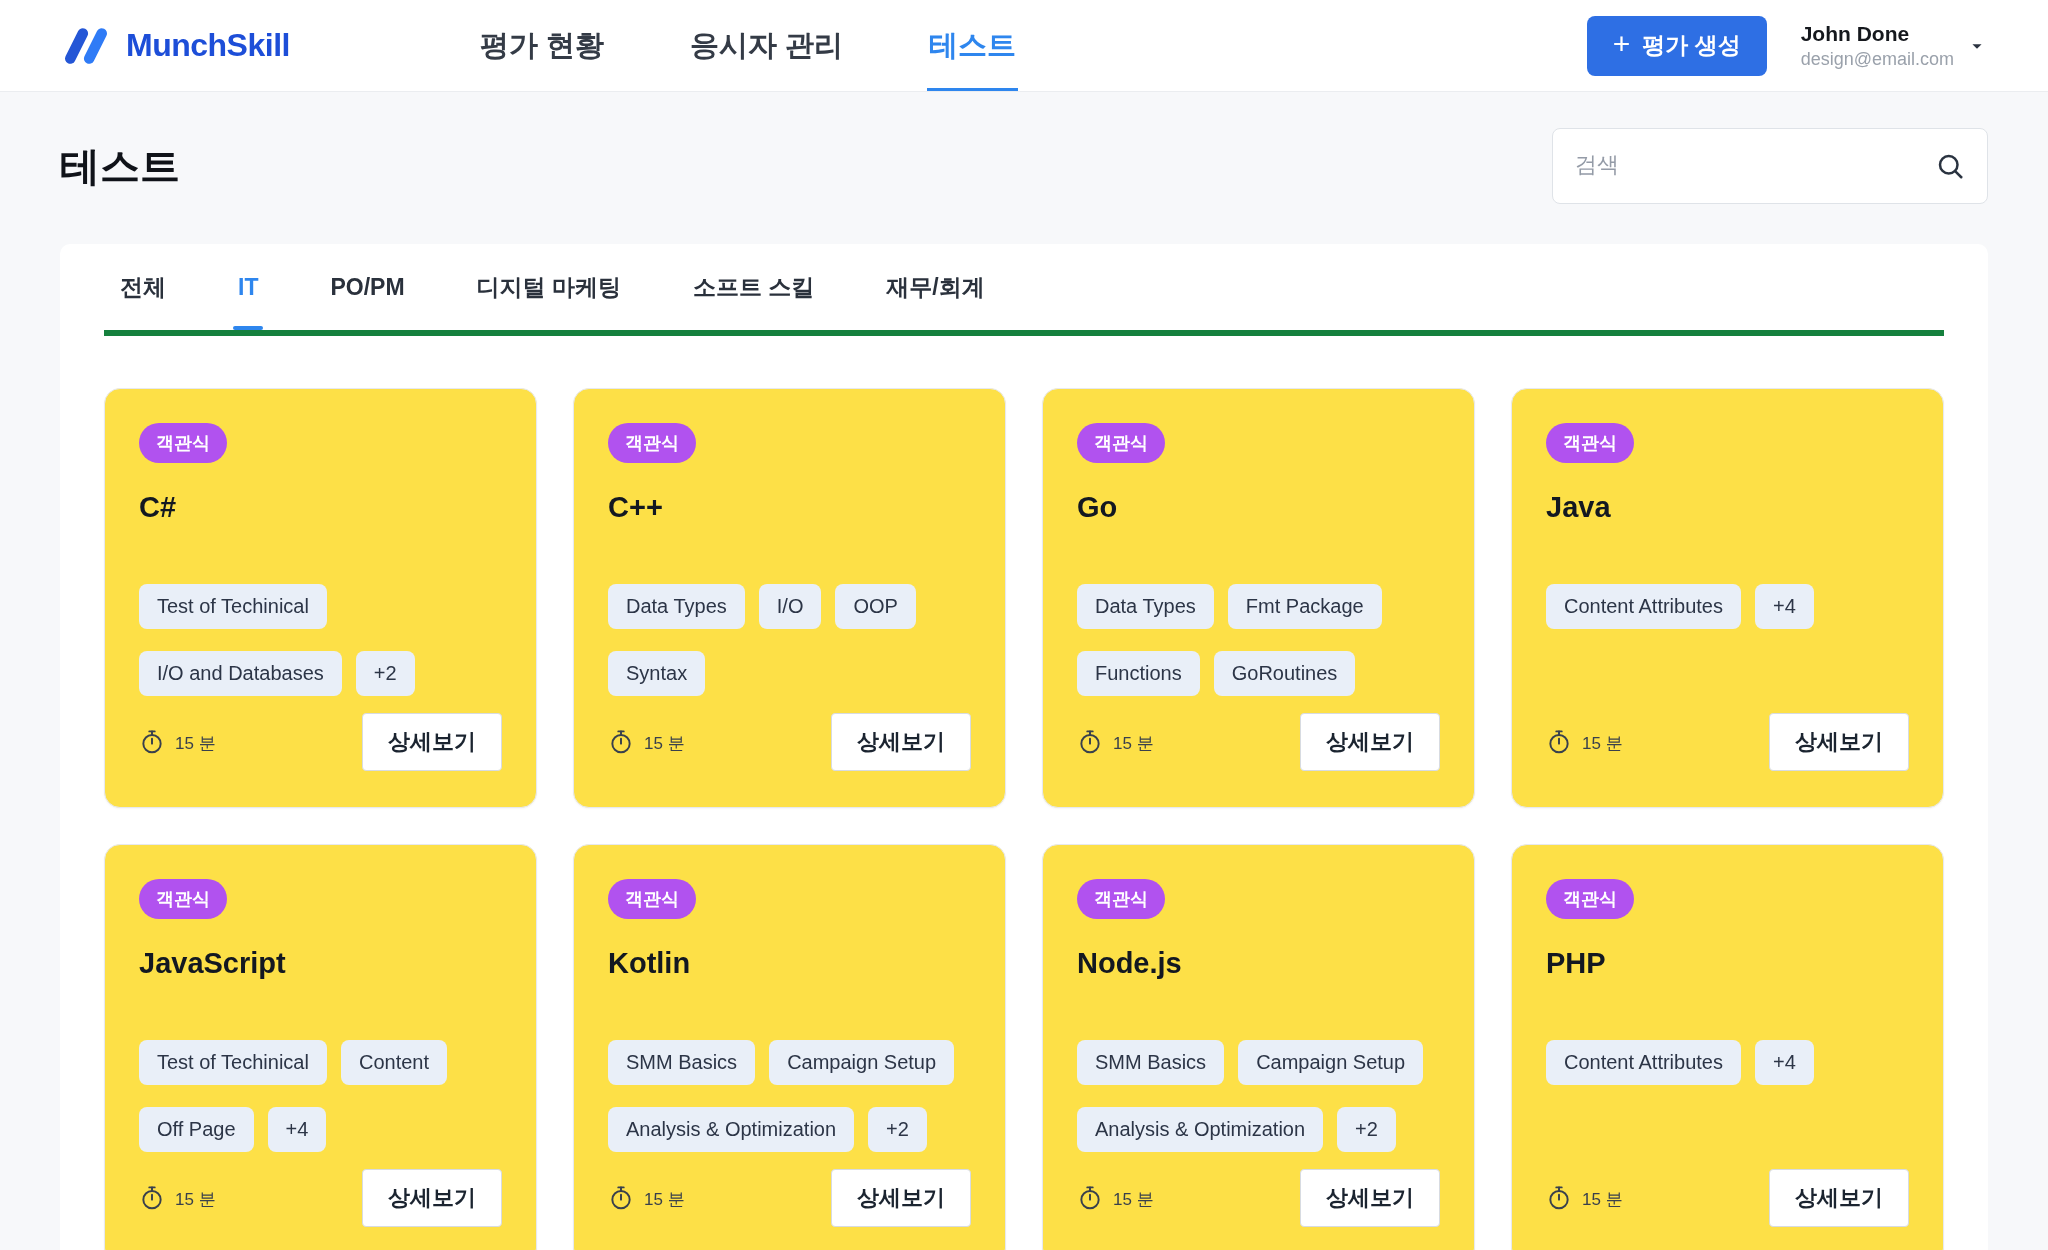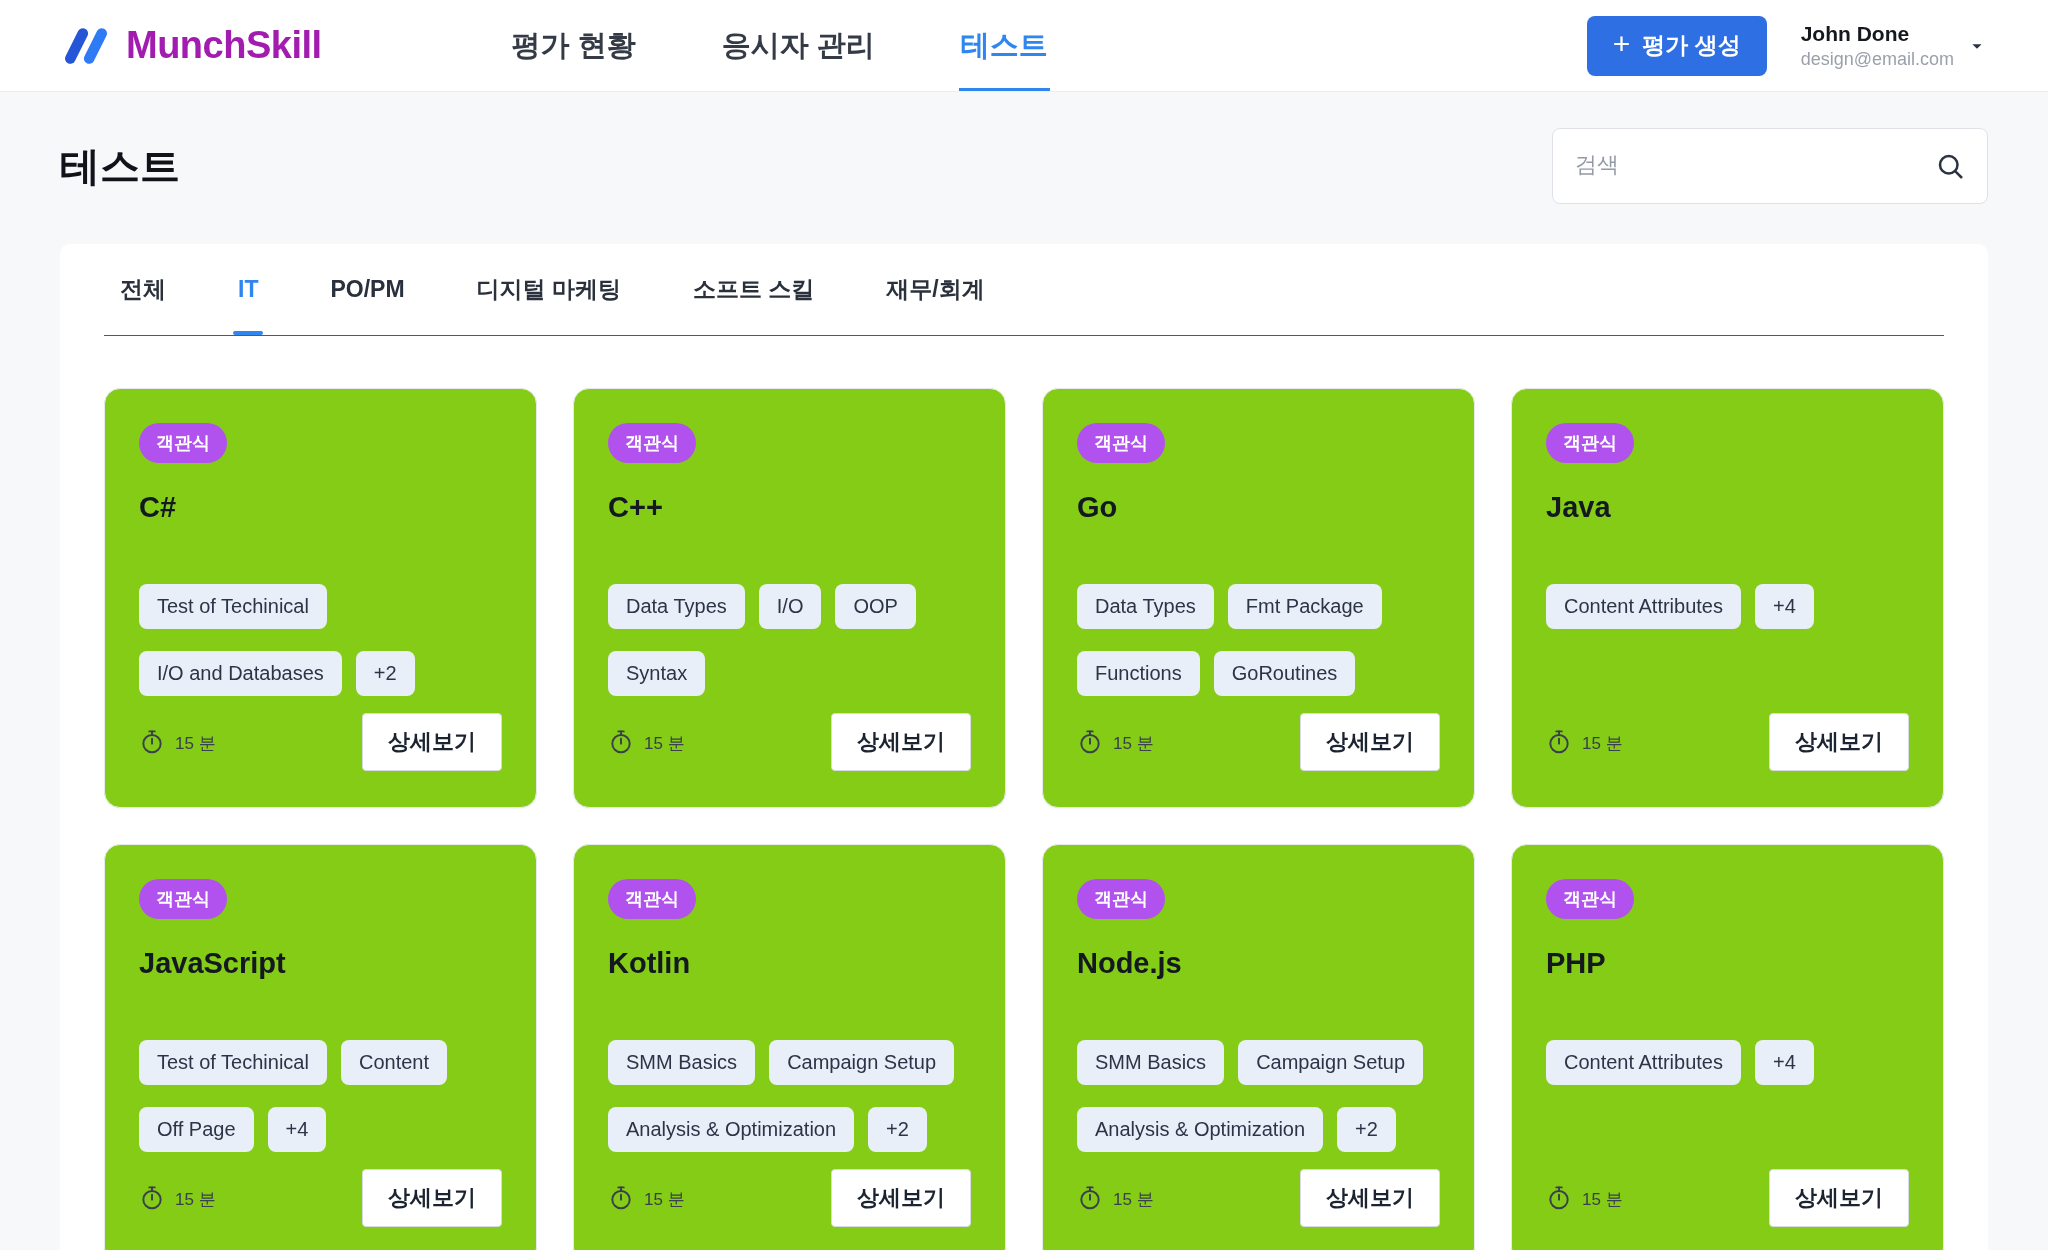--- a/index.html
+++ b/index.html
@@ -27,7 +27,7 @@
     display:flex;align-items:center;padding:0 60px;position:relative;z-index:2;
   }
   .brand{display:flex;align-items:center;gap:14px;}
-  .brand-text{font-size:38px;font-weight:800;letter-spacing:-0.5px;color:#a21caf;}
+  .brand-text{font-size:32px;font-weight:800;letter-spacing:-0.5px;color:#1d4ed8;}
   nav{display:flex;gap:86px;height:100%;margin-left:190px;}
   .nav-item{
     position:relative;display:flex;align-items:center;height:100%;

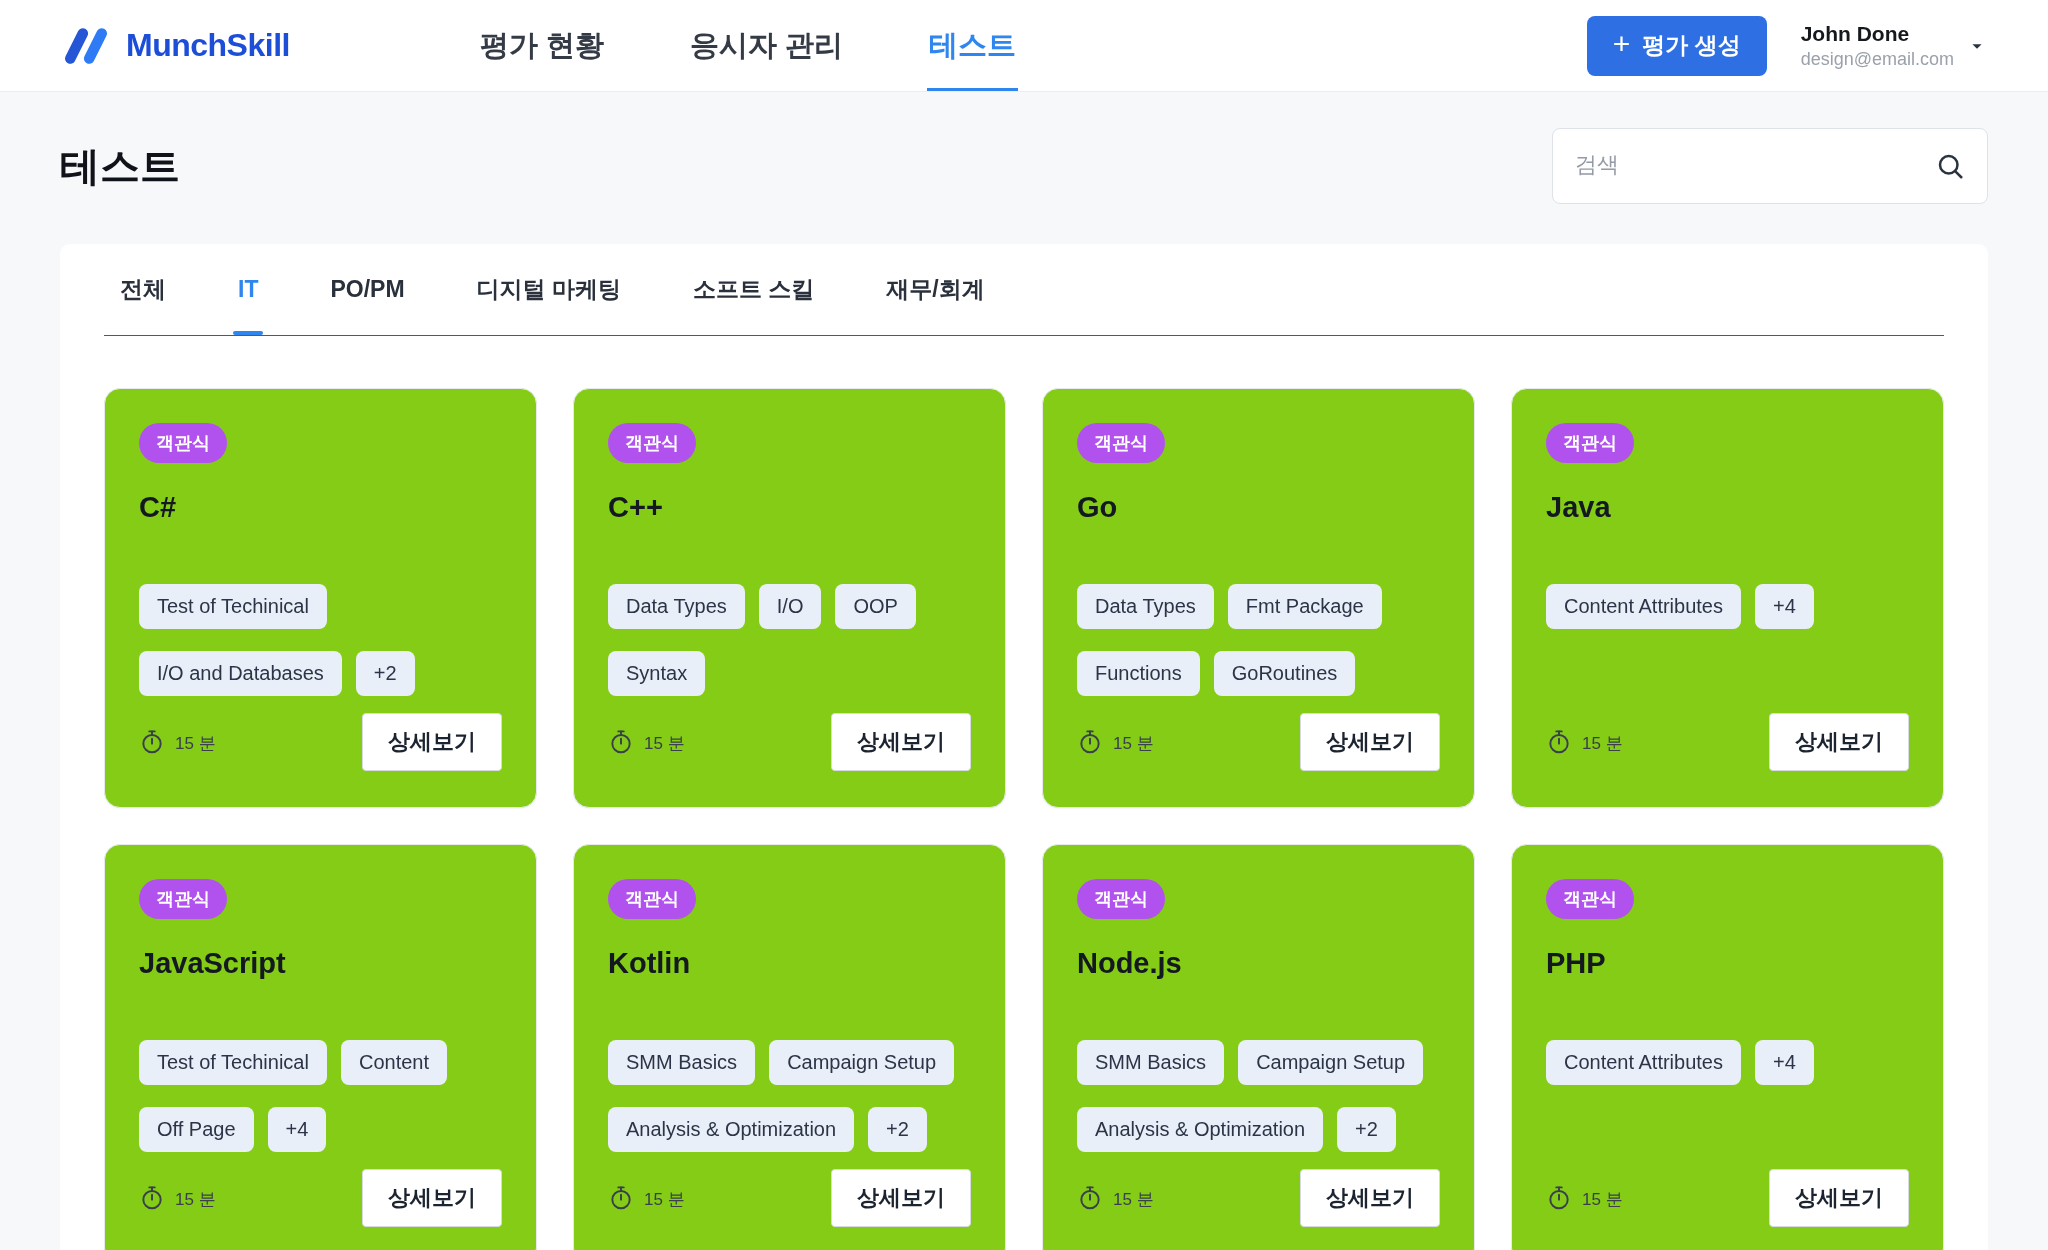--- a/index.html
+++ b/index.html
@@ -70,7 +70,7 @@
     padding:0 44px 60px;min-height:960px;
   }
   .tabs{display:flex;gap:72px;height:92px;align-items:center;padding-left:16px;
-    border-bottom:1px solid #15803d;}
+    border-bottom:6px solid #15803d;}
   .tab{
     position:relative;height:100%;display:flex;align-items:center;
     font-size:23px;font-weight:700;color:#2a313c;cursor:pointer;white-space:nowrap;

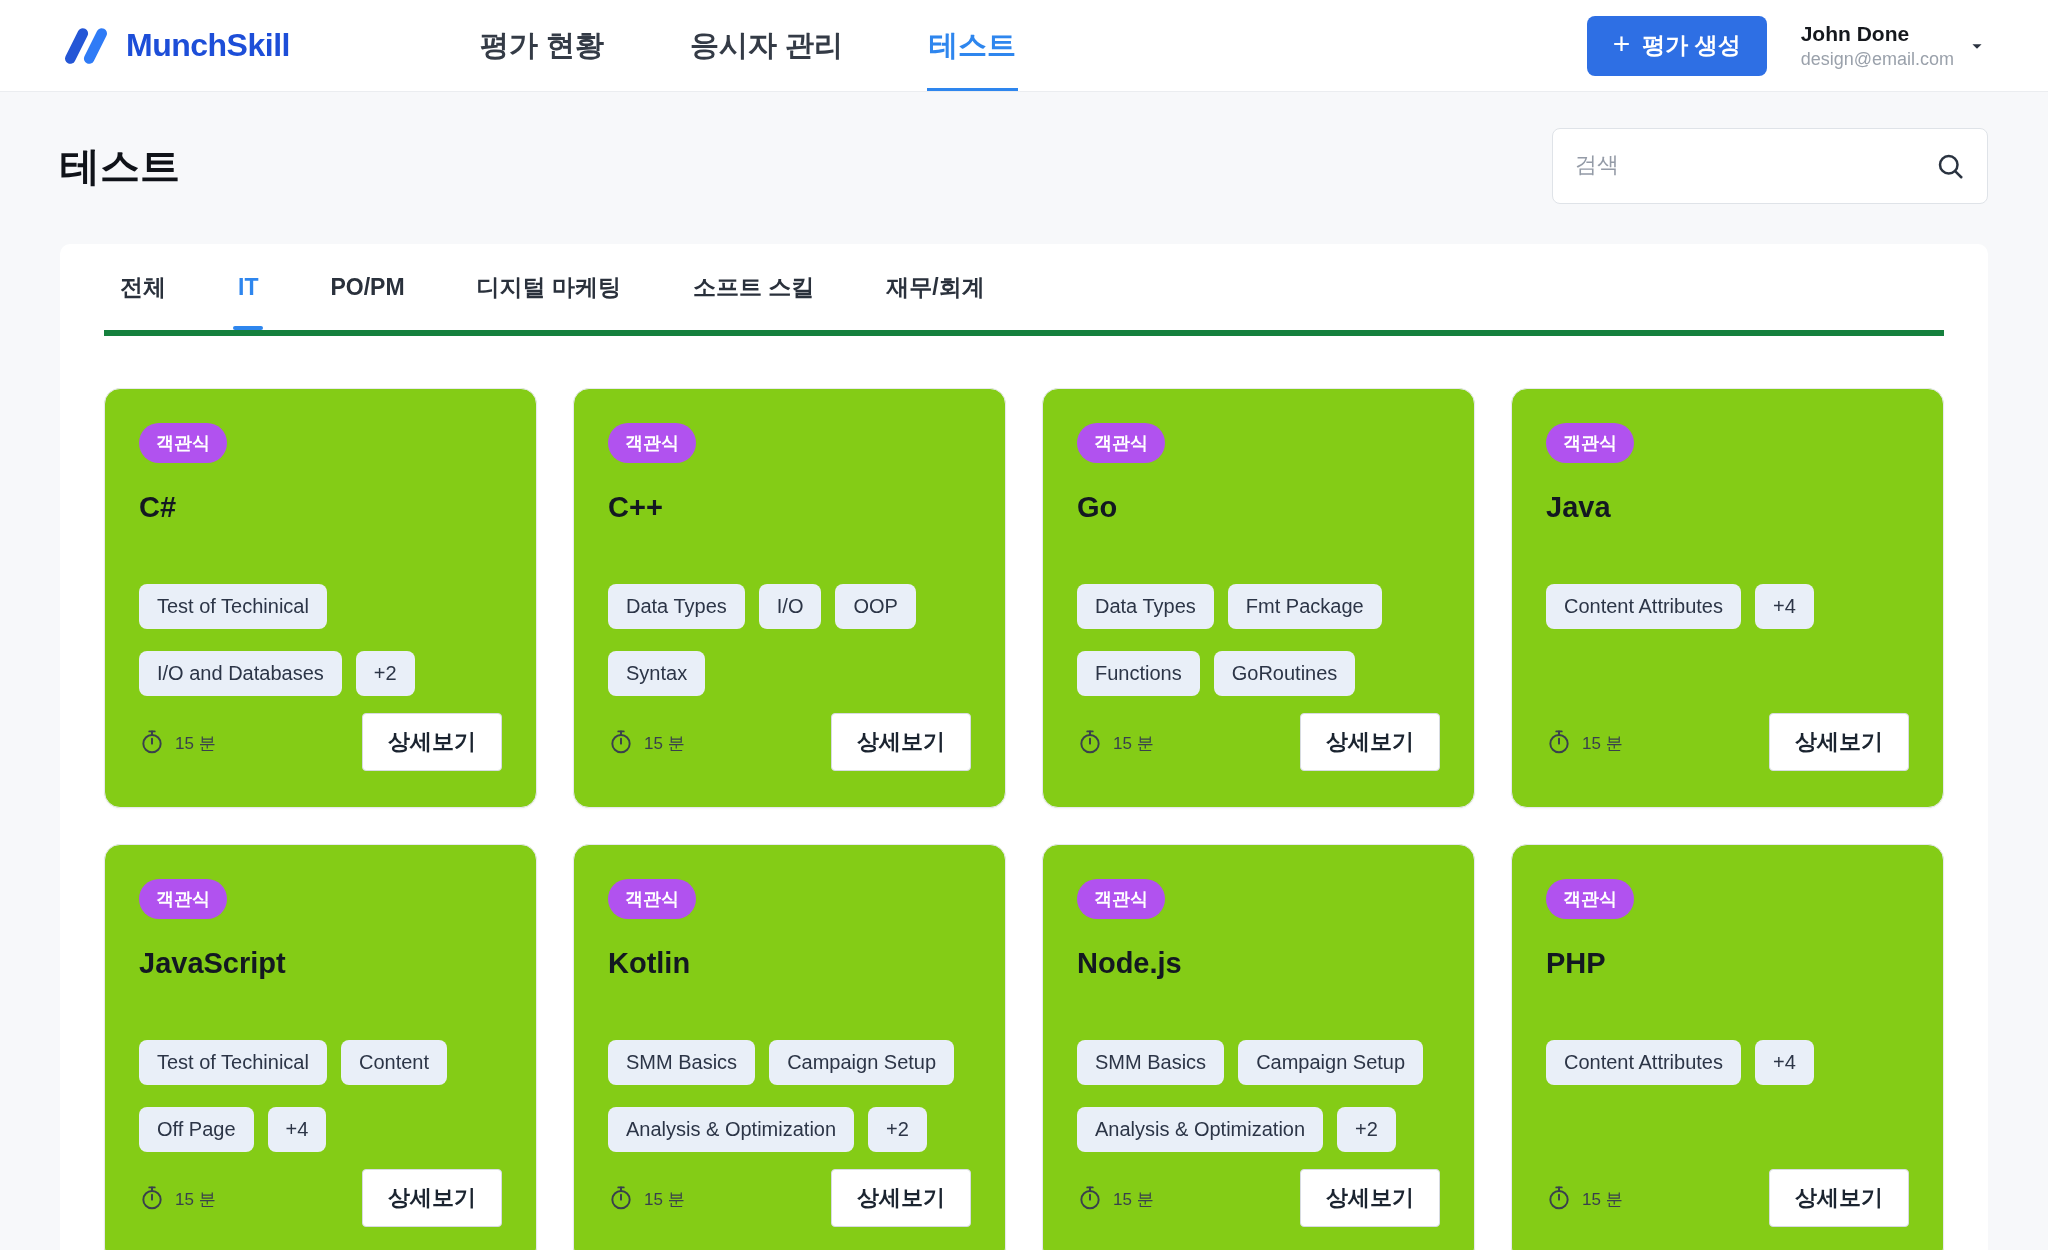--- a/index.html
+++ b/index.html
@@ -86,7 +86,7 @@
     column-gap:36px;row-gap:36px;
   }
   .card{
-    background:#84cc16;border:1px solid var(--card-border);border-radius:16px;
+    background:#fde047;border:1px solid var(--card-border);border-radius:16px;
     padding:34px 34px 36px;height:420px;display:flex;flex-direction:column;
     box-shadow:0 1px 2px rgba(16,24,40,.04);
   }

